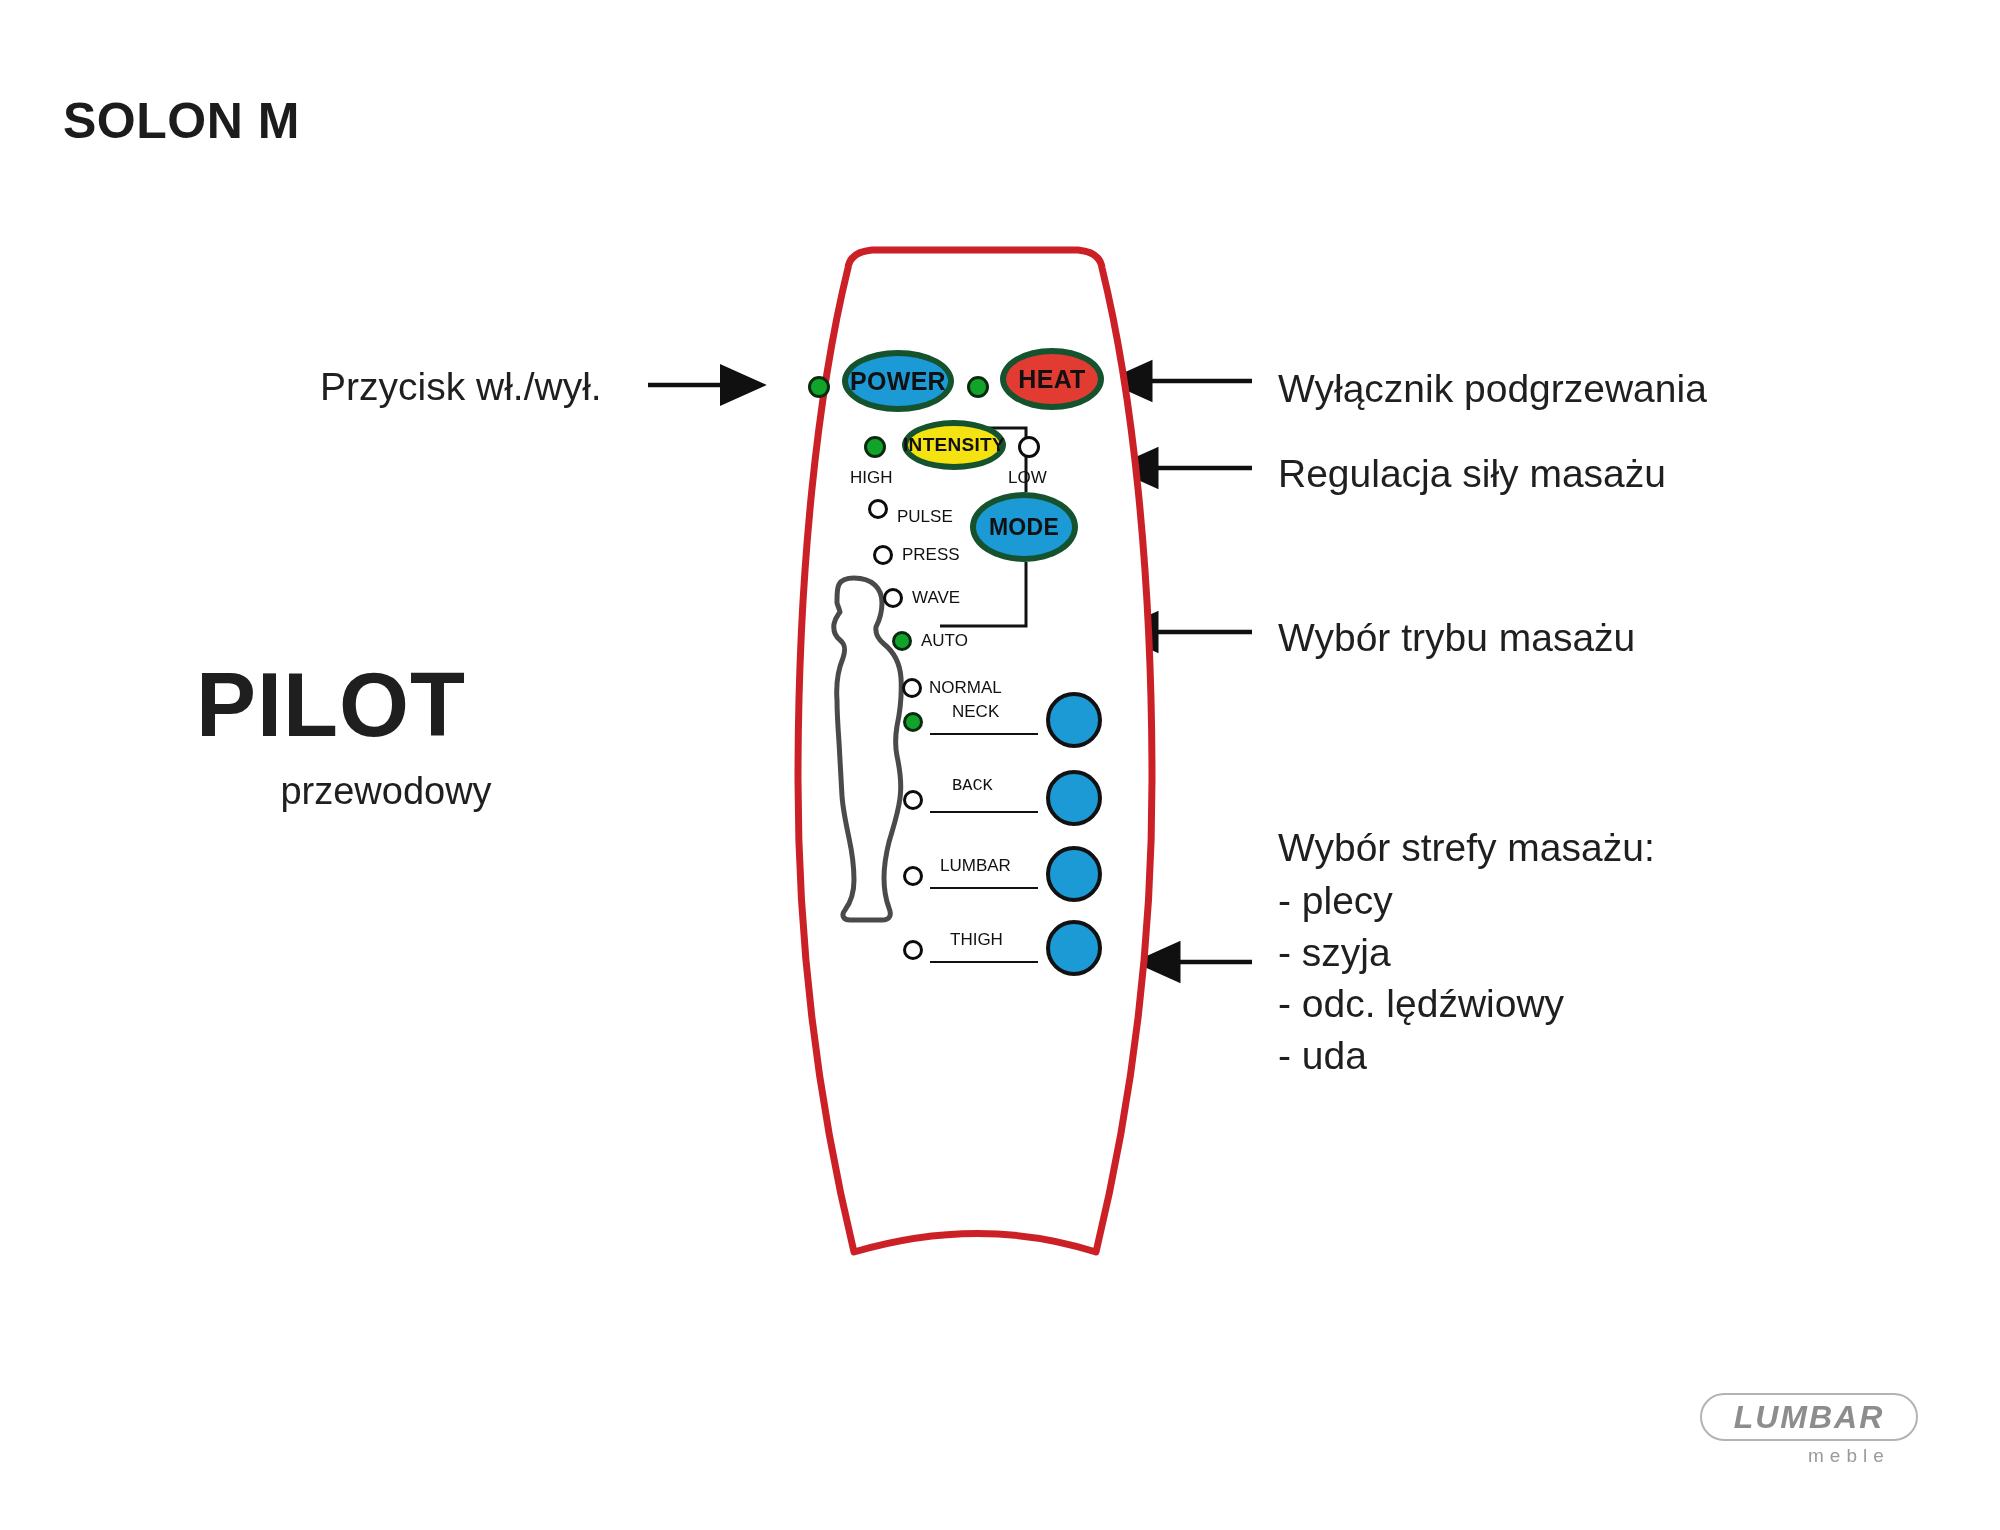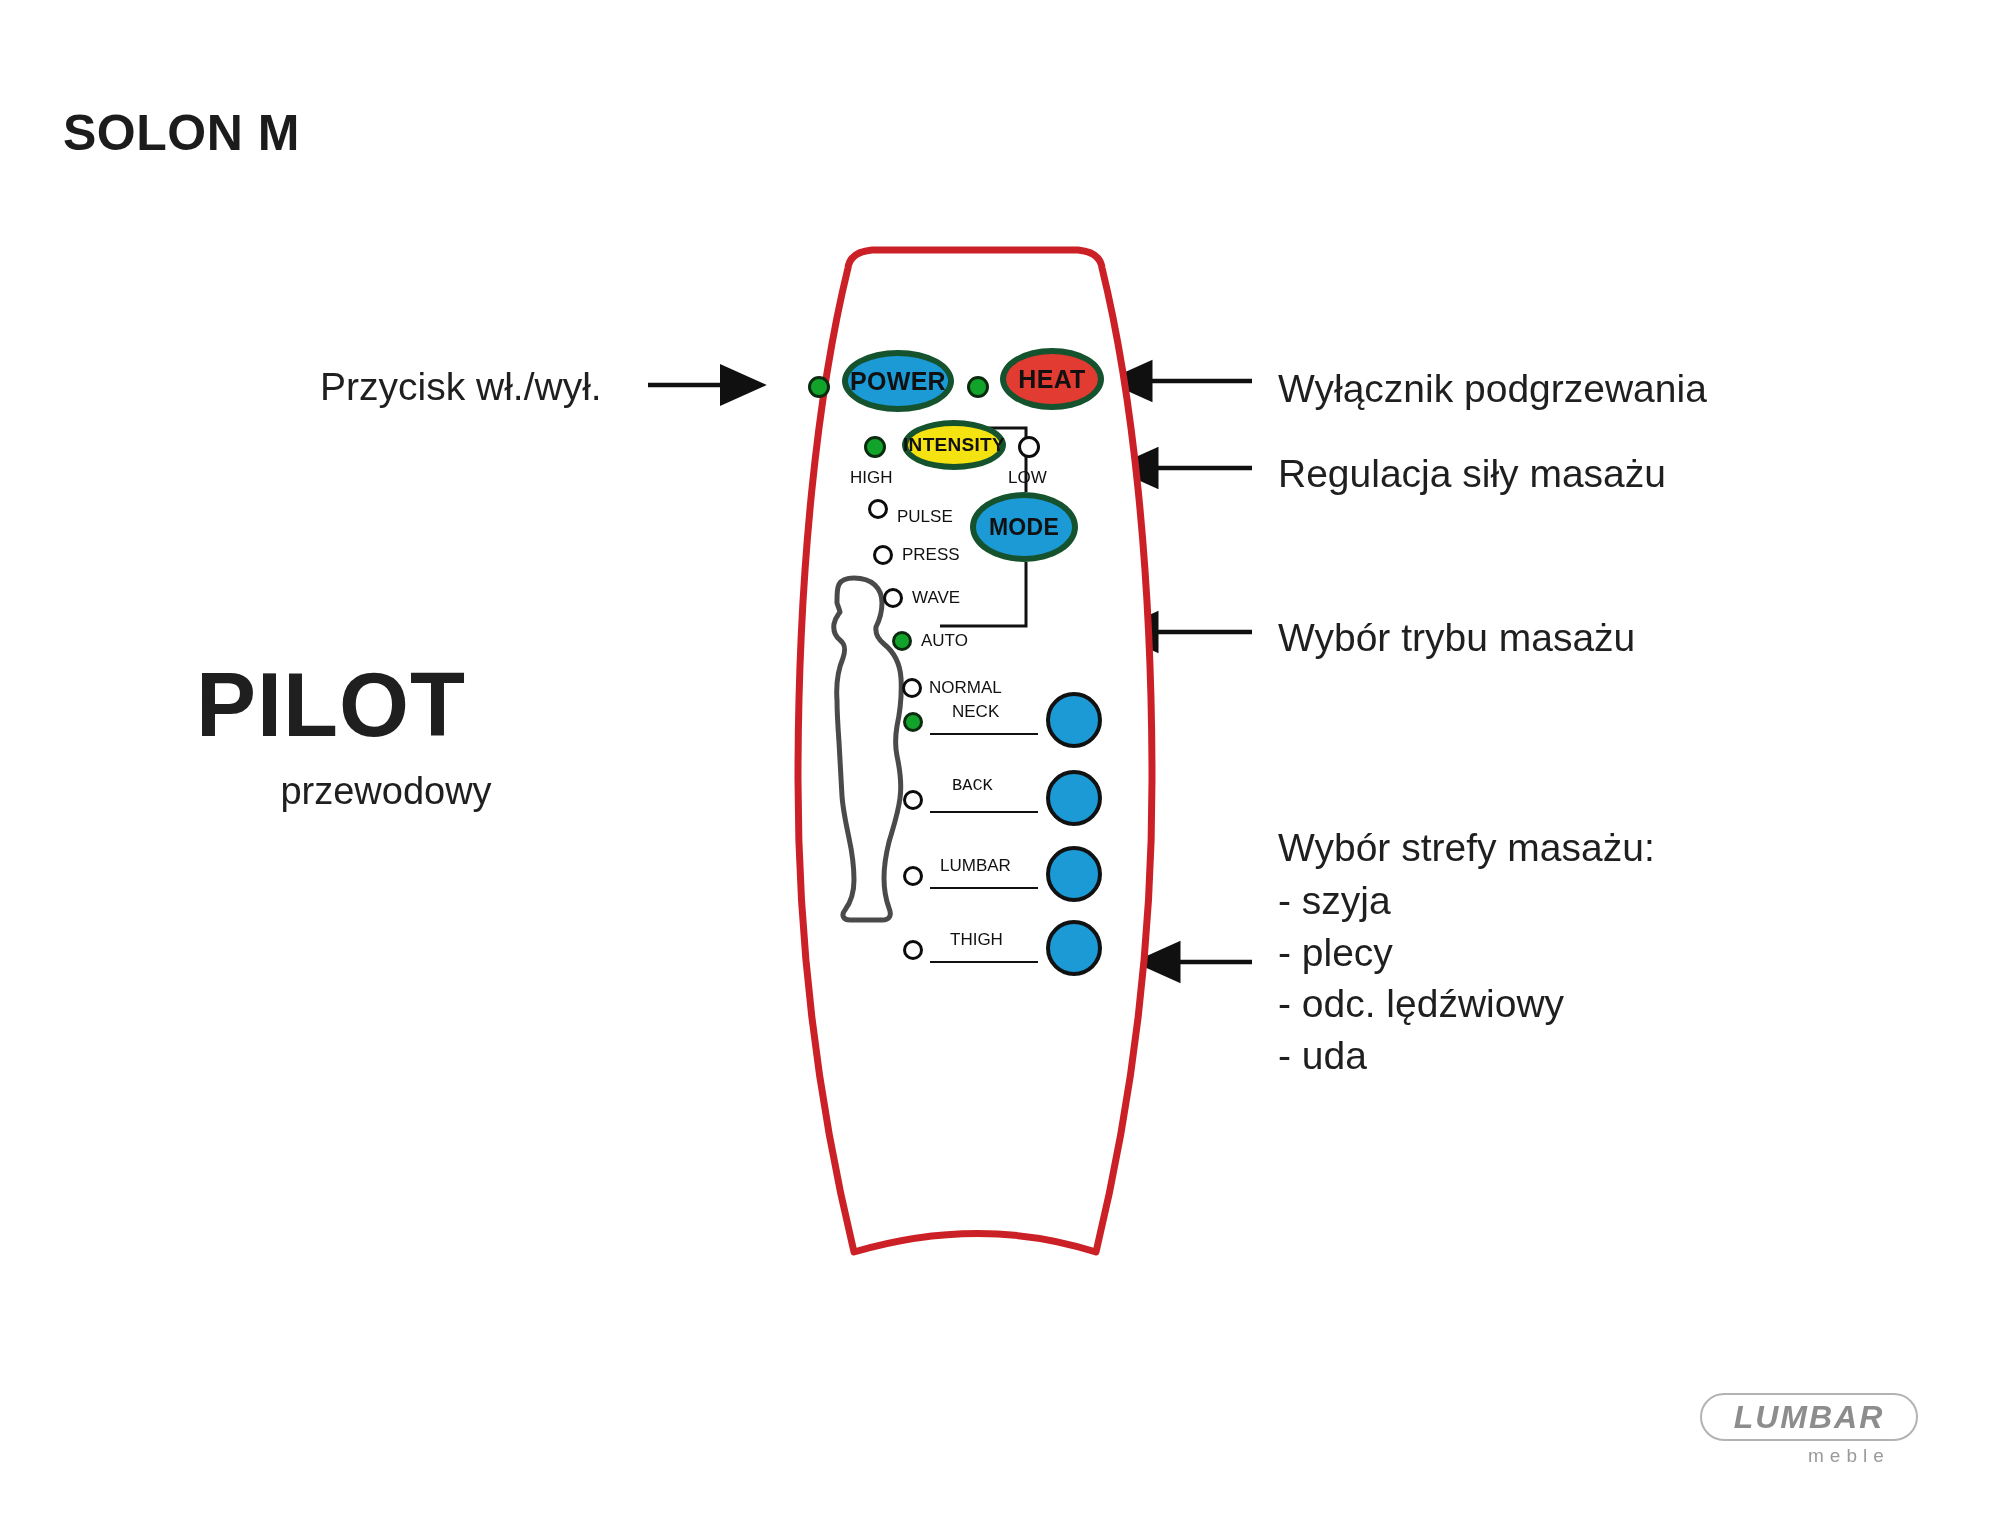--- a/index.html
+++ b/index.html
@@ -13,7 +13,7 @@
 
   
   .product-title {
-    position: absolute; left: 63px; top: 104px;
+    position: absolute; left: 63px; top: 92px;
     font-size: 50px; font-weight: 700; color: #1c1c1c;
     letter-spacing: 0.5px;
   }

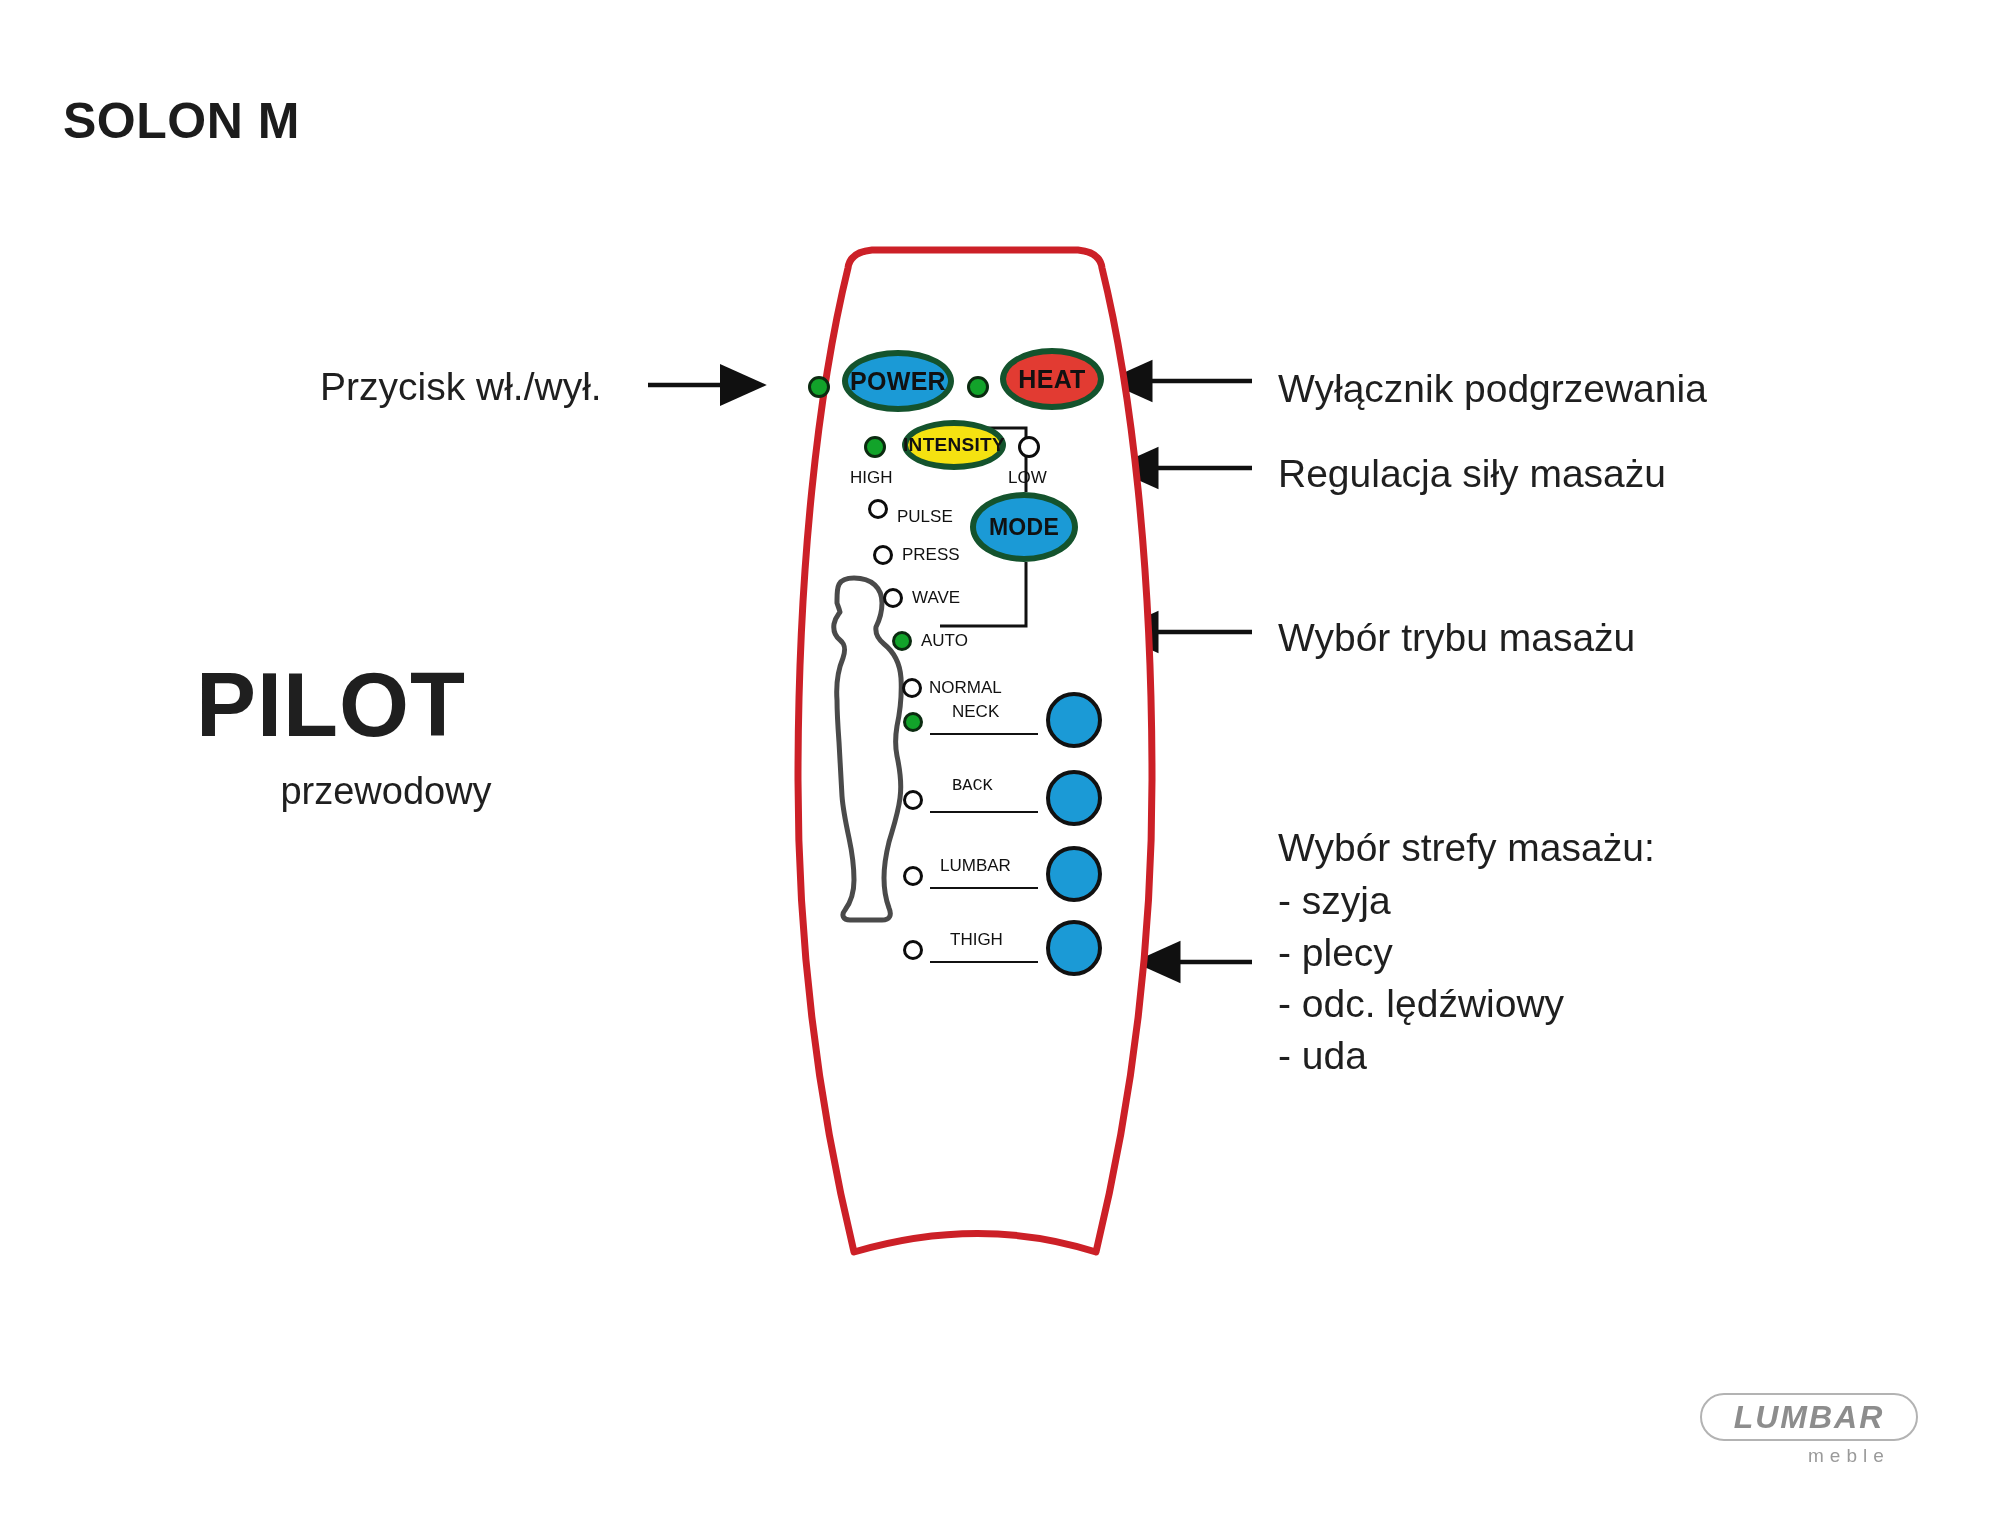--- a/index.html
+++ b/index.html
@@ -139,8 +139,8 @@
   <div class="anno-right" id="anno-zone">
     <div>Wybór strefy masażu:</div>
     <div class="zone-list">
+      <div>- plecy</div>
       <div>- szyja</div>
-      <div>- plecy</div>
       <div>- odc. lędźwiowy</div>
       <div>- uda</div>
     </div>

